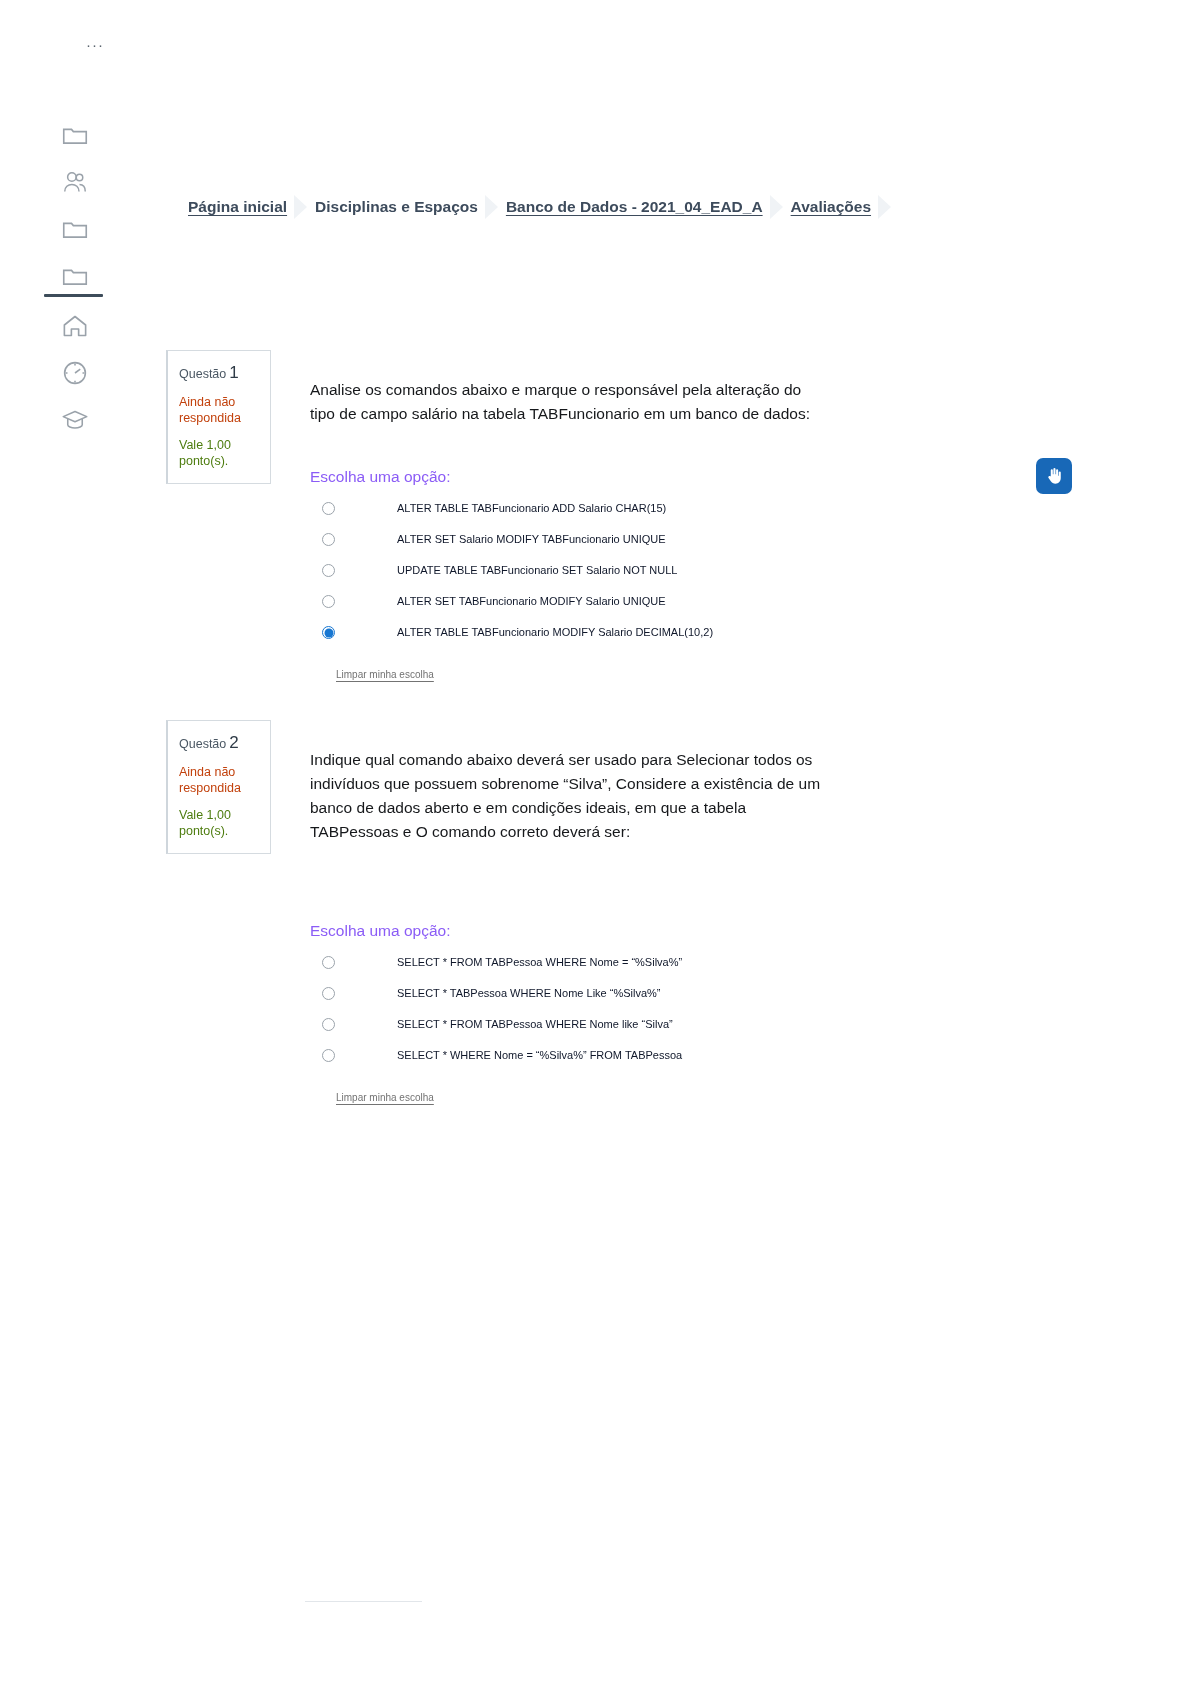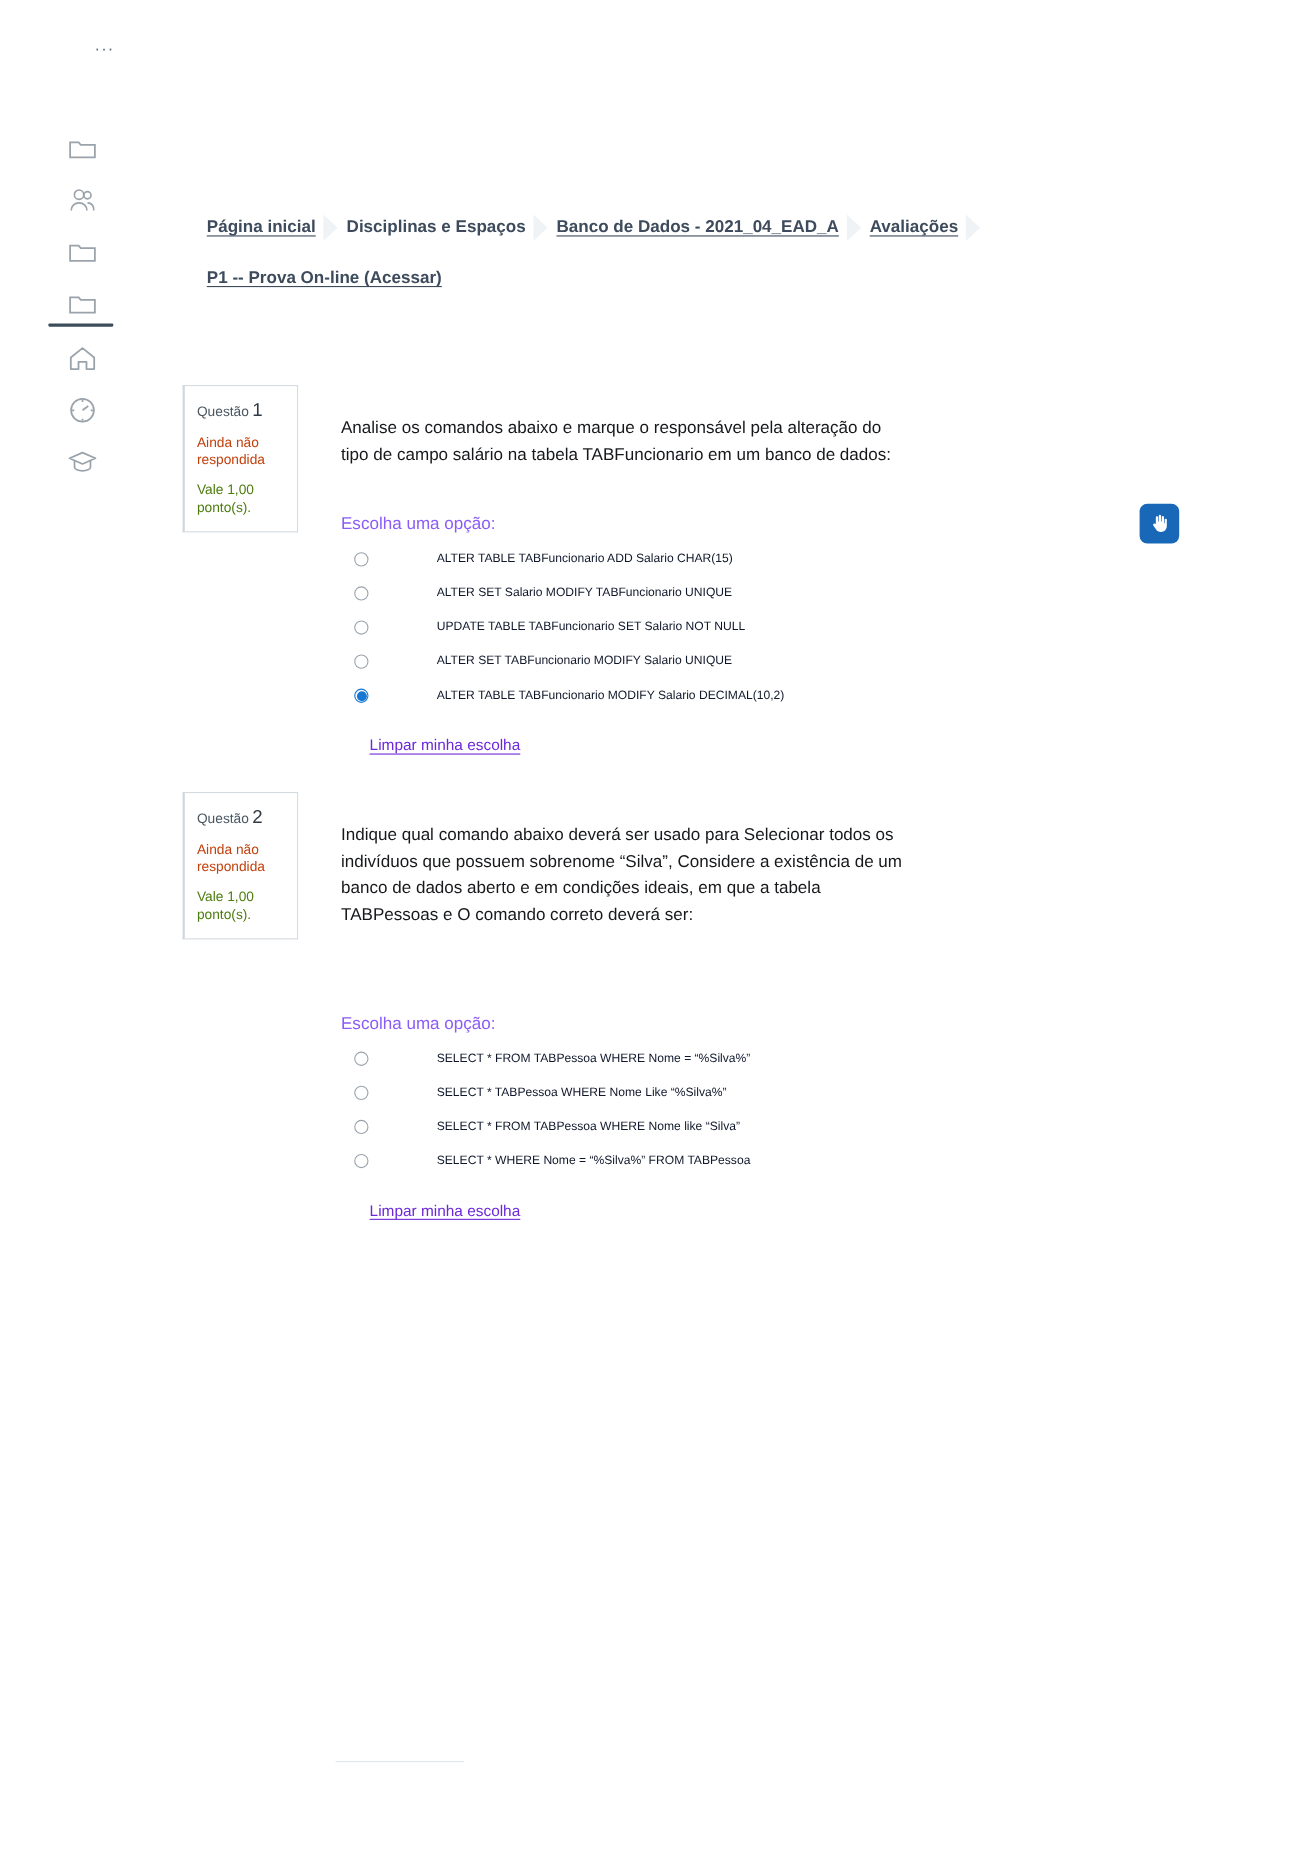--- a/index.html
+++ b/index.html
@@ -304,9 +304,6 @@
       <span class="crumb link">Avaliações</span>
       <span class="crumb-sep"></span>
     </div>
-    <div class="crumb-row second">
-      <span class="crumb link">P1 -- Prova On-line (Acessar)</span>
-    </div>
   </nav>
 
   <section class="question-block" id="q1">

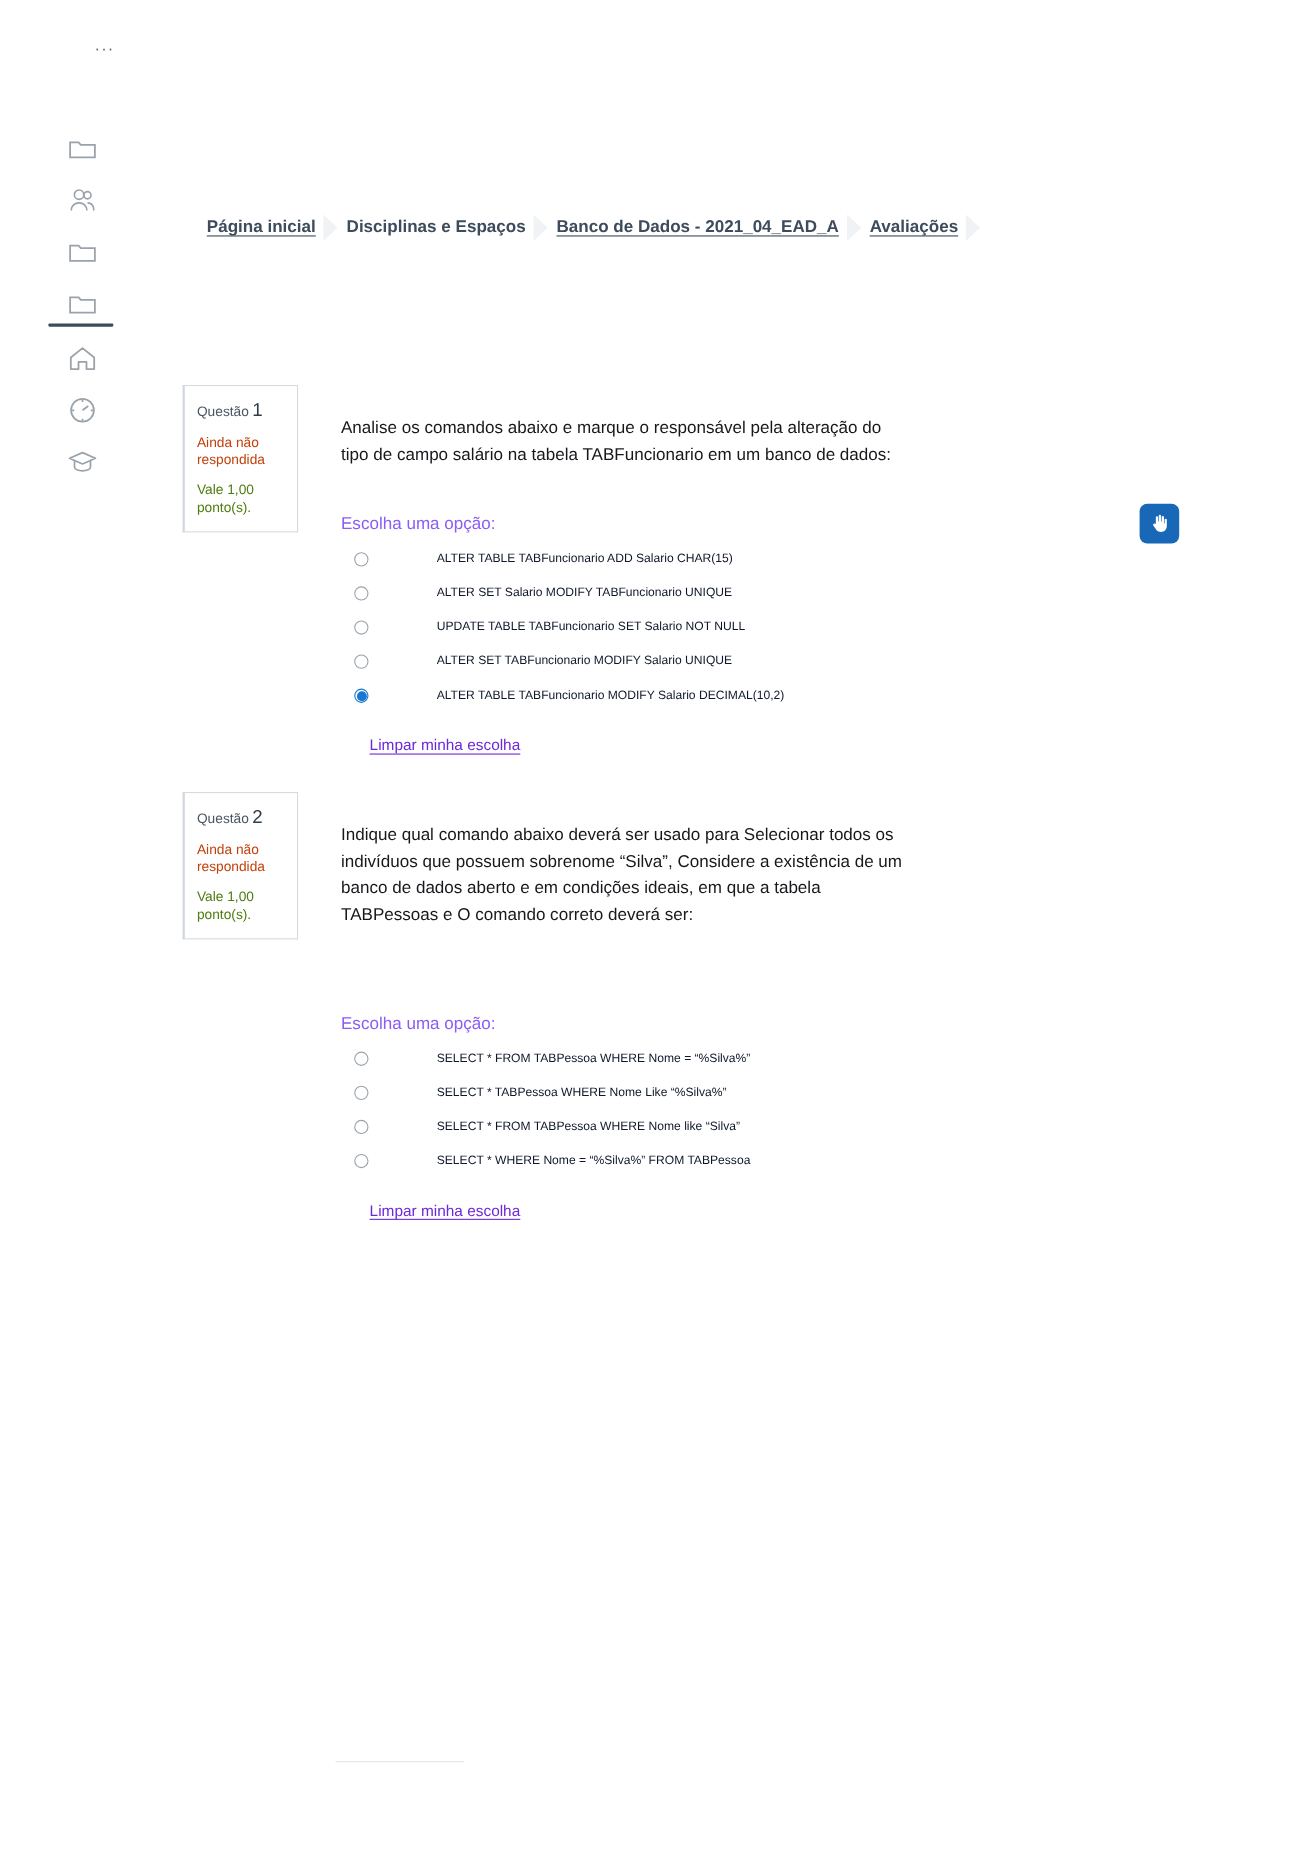--- a/index.html
+++ b/index.html
@@ -187,8 +187,8 @@
   .clear-link {
     display: inline-block;
     margin: 18px 0 0 26px;
-    font-size: 14px;
-    color: #6d28d9;
+    font-size: 10px;
+    color: #737373;
     text-decoration: underline;
     text-underline-offset: 3px;
     cursor: pointer;

